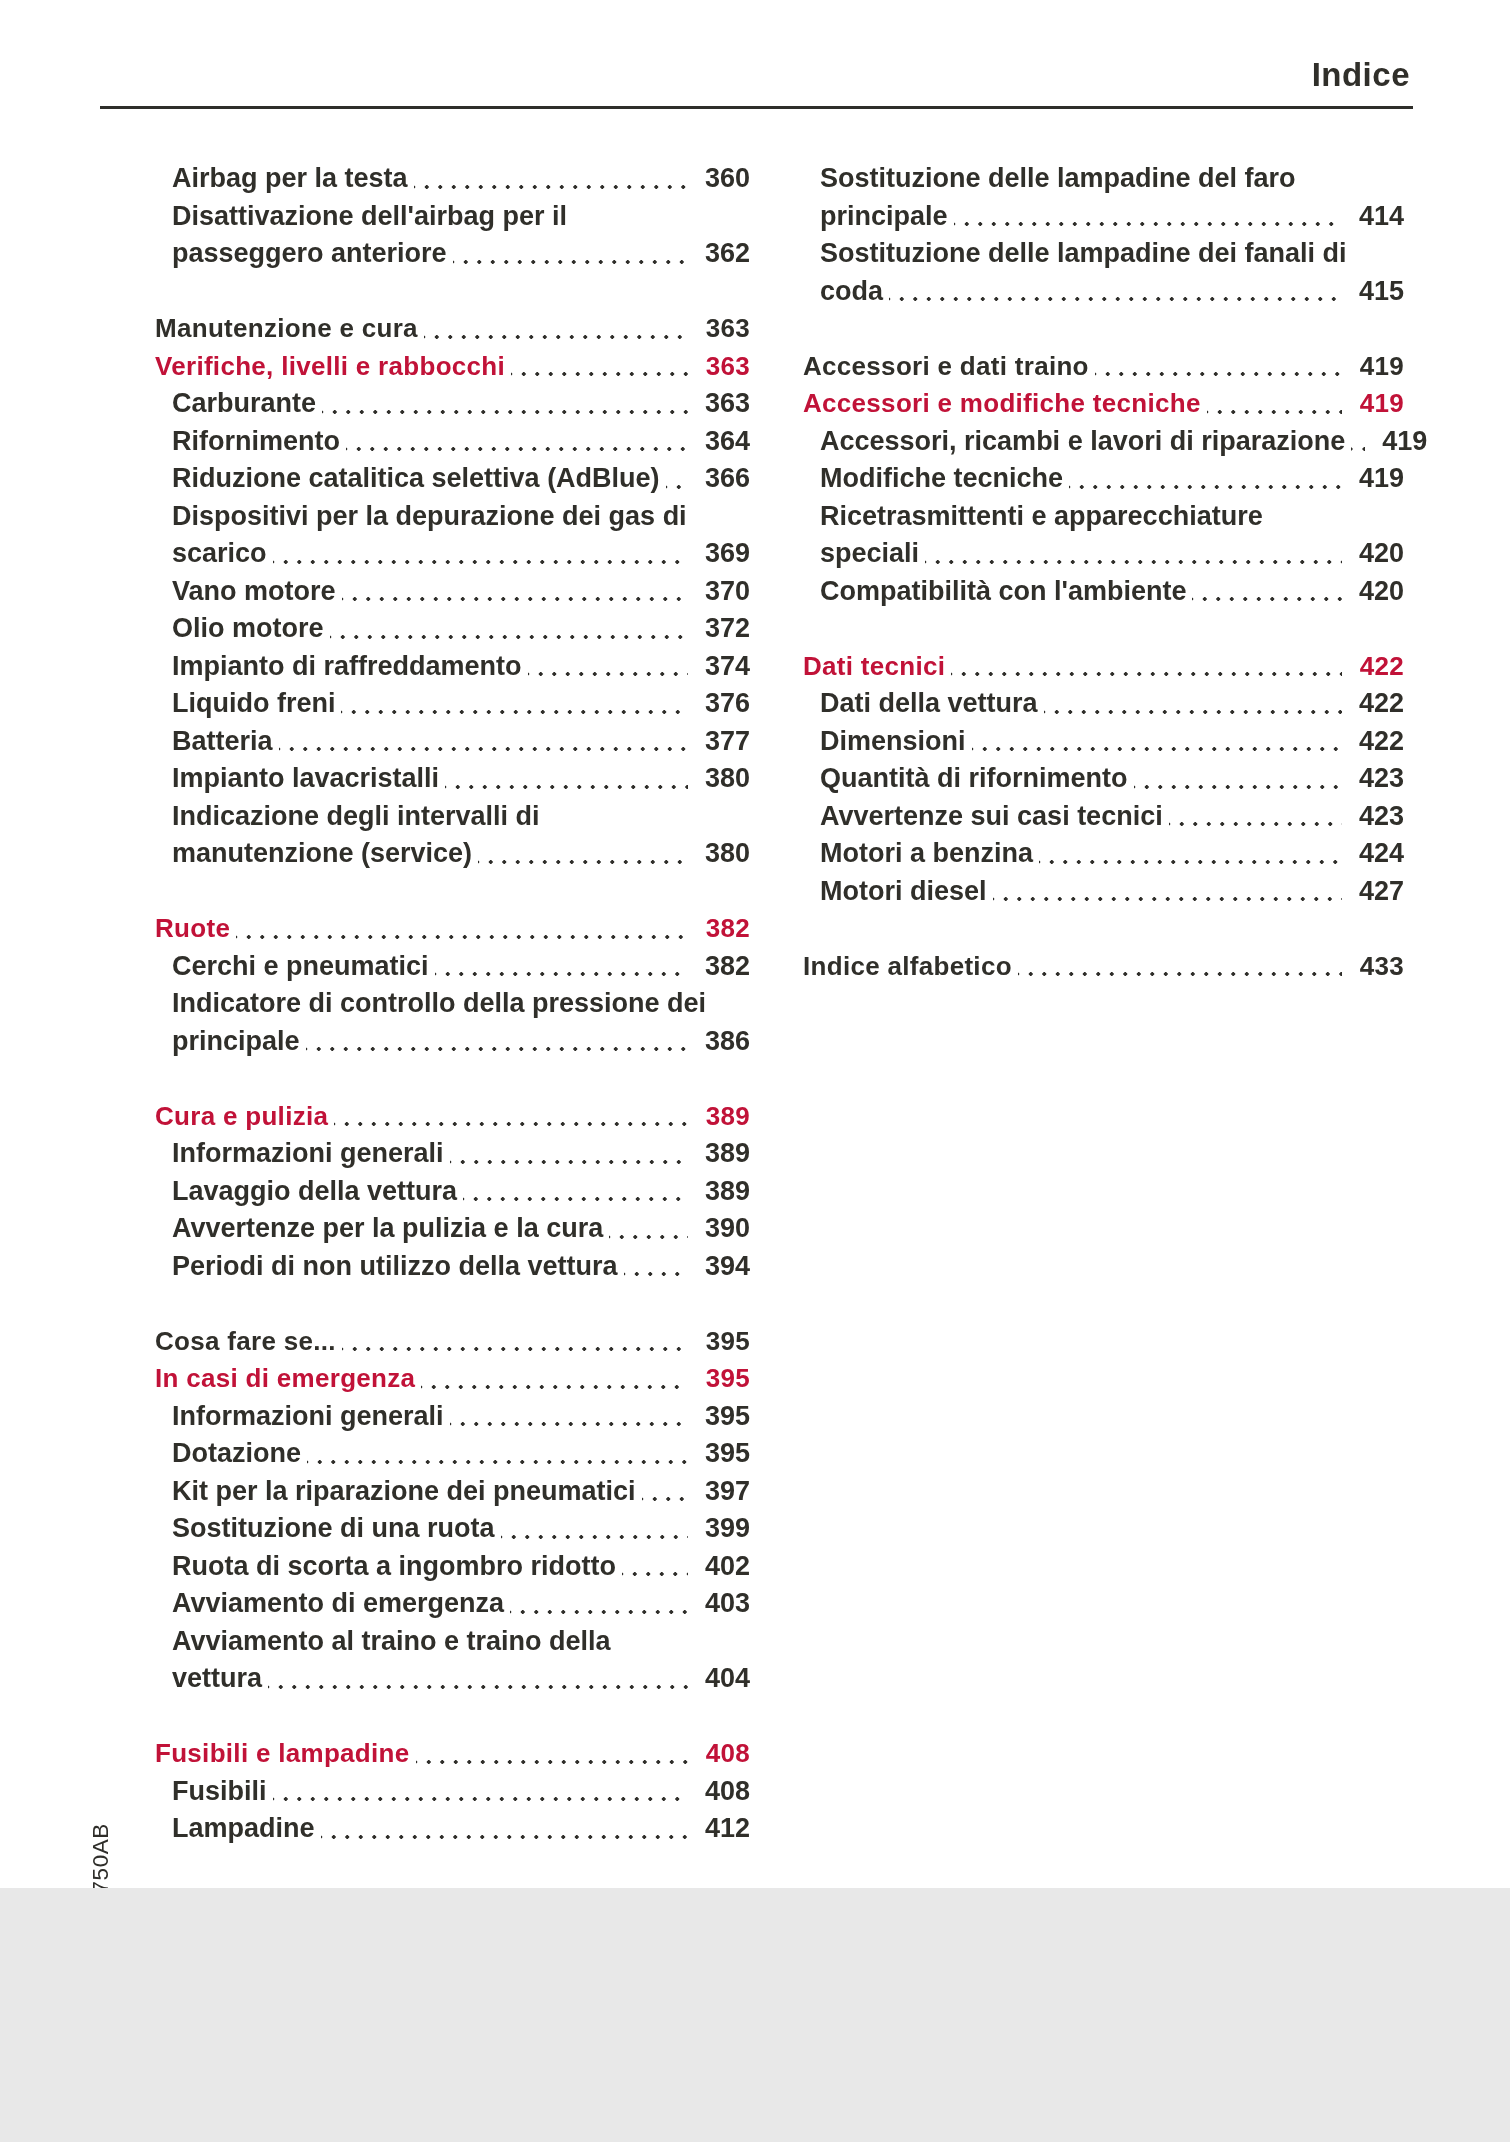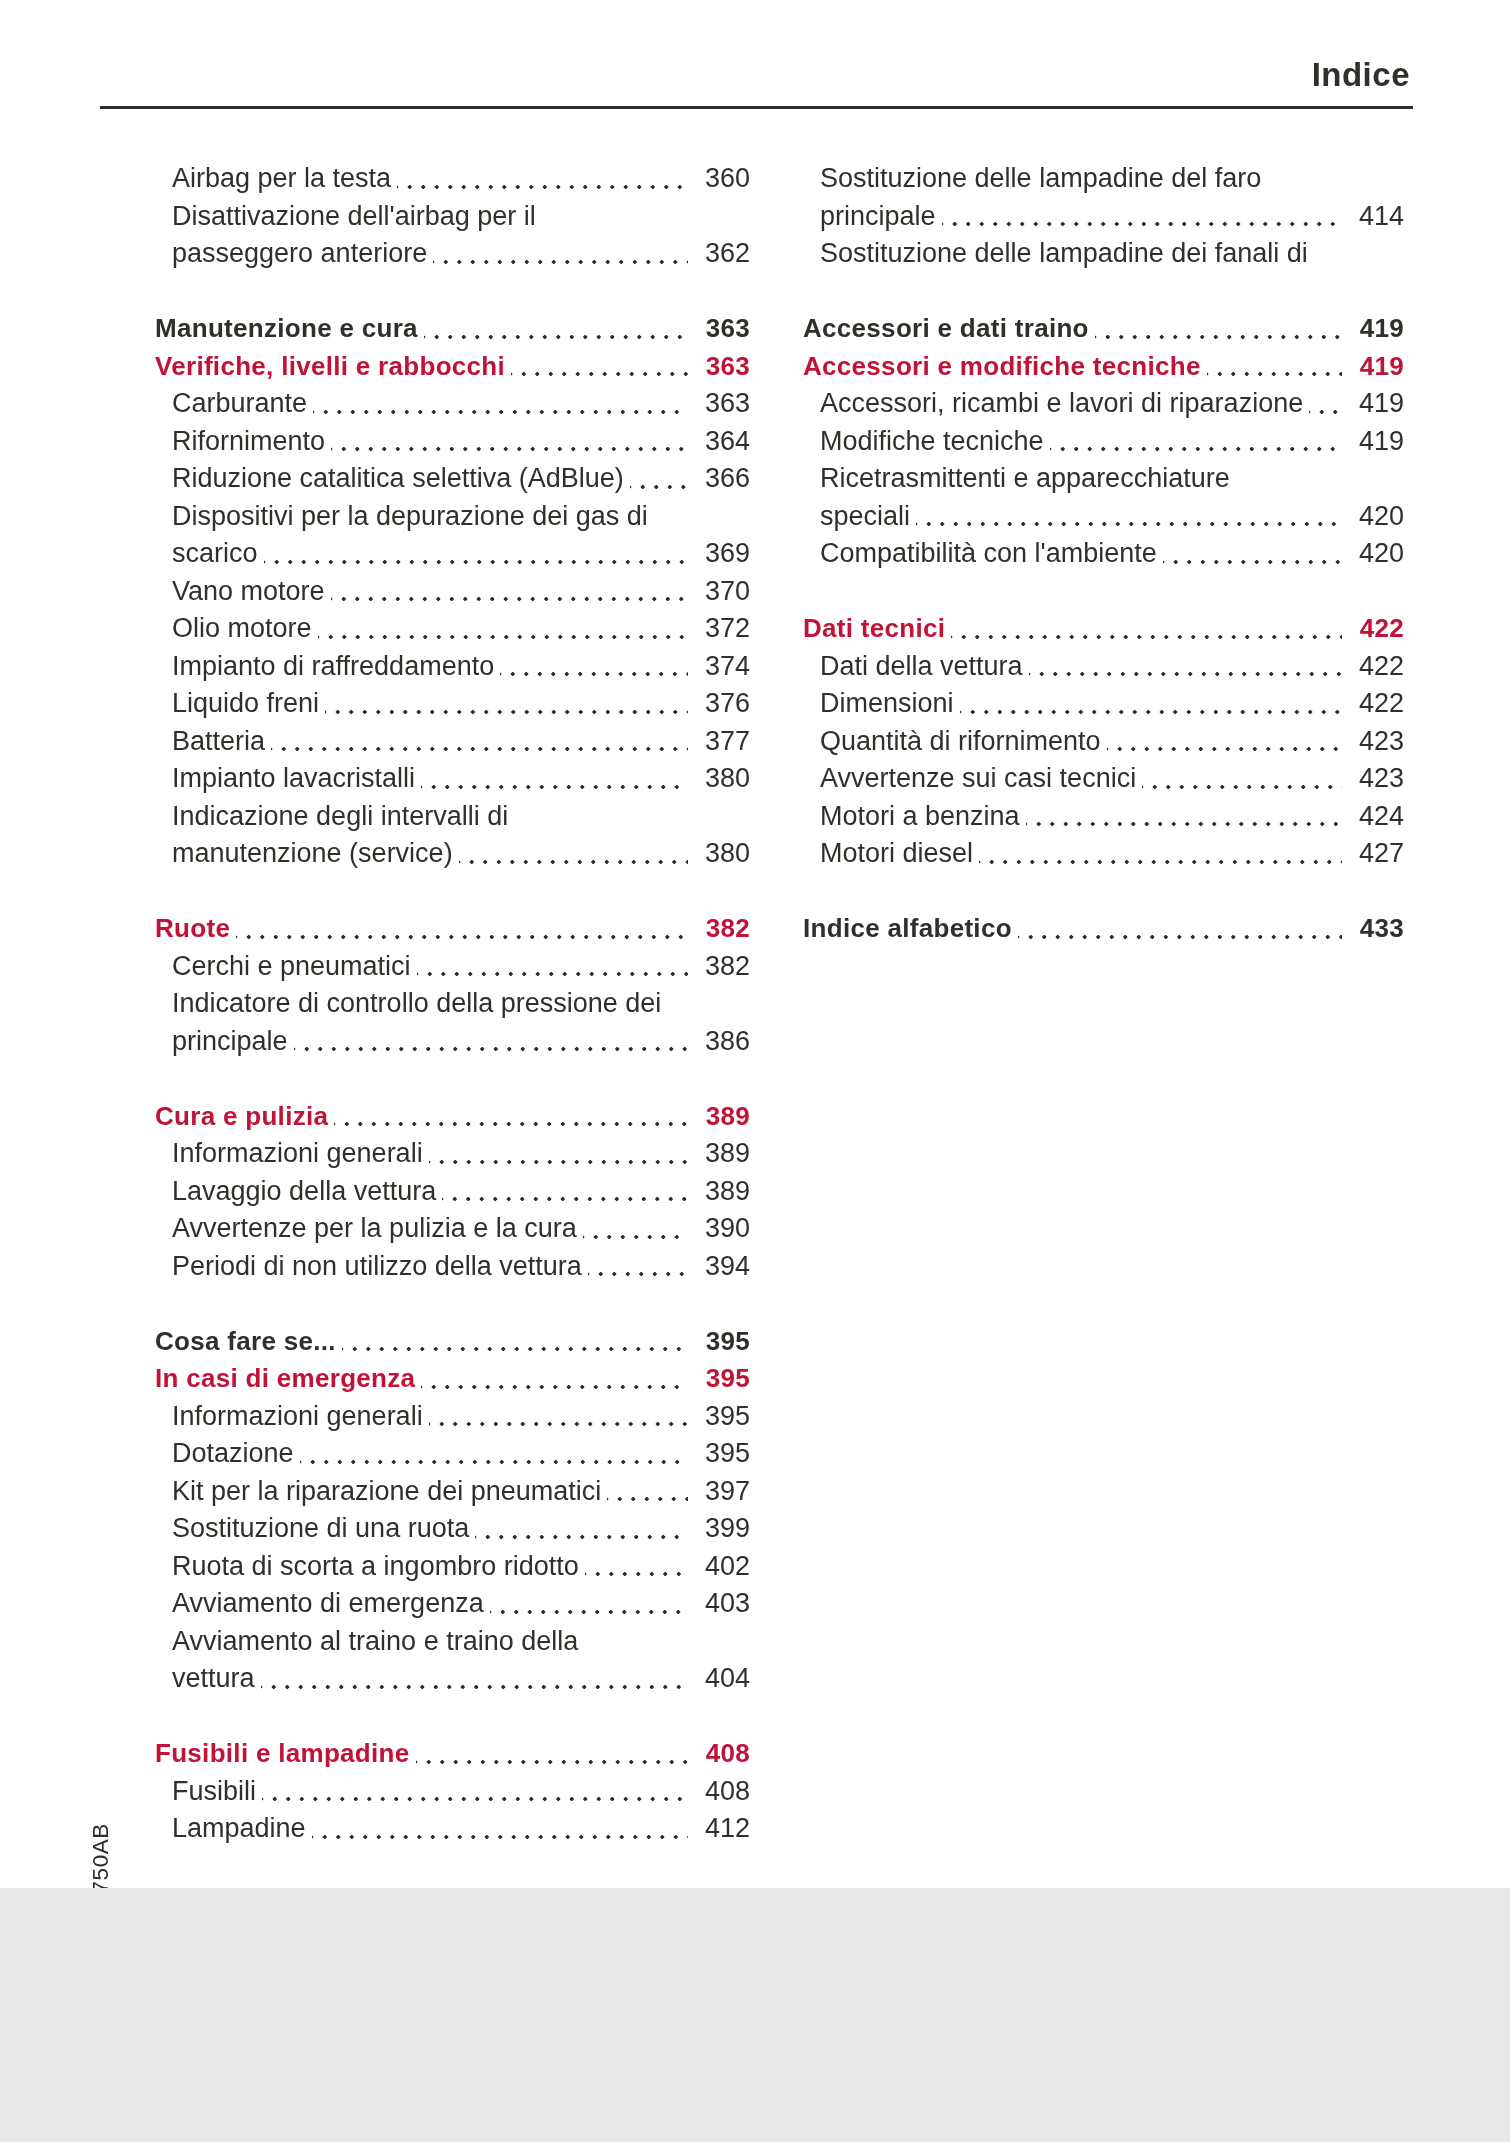--- a/index.html
+++ b/index.html
@@ -33,6 +33,7 @@
     display:flex; align-items:flex-end;
     font-size:27px; line-height:37.5px;
     white-space:nowrap;
+    font-weight:bold;
   }
   .line .label { line-height:37.5px; }
   .line.body .label { padding-left:17px; }

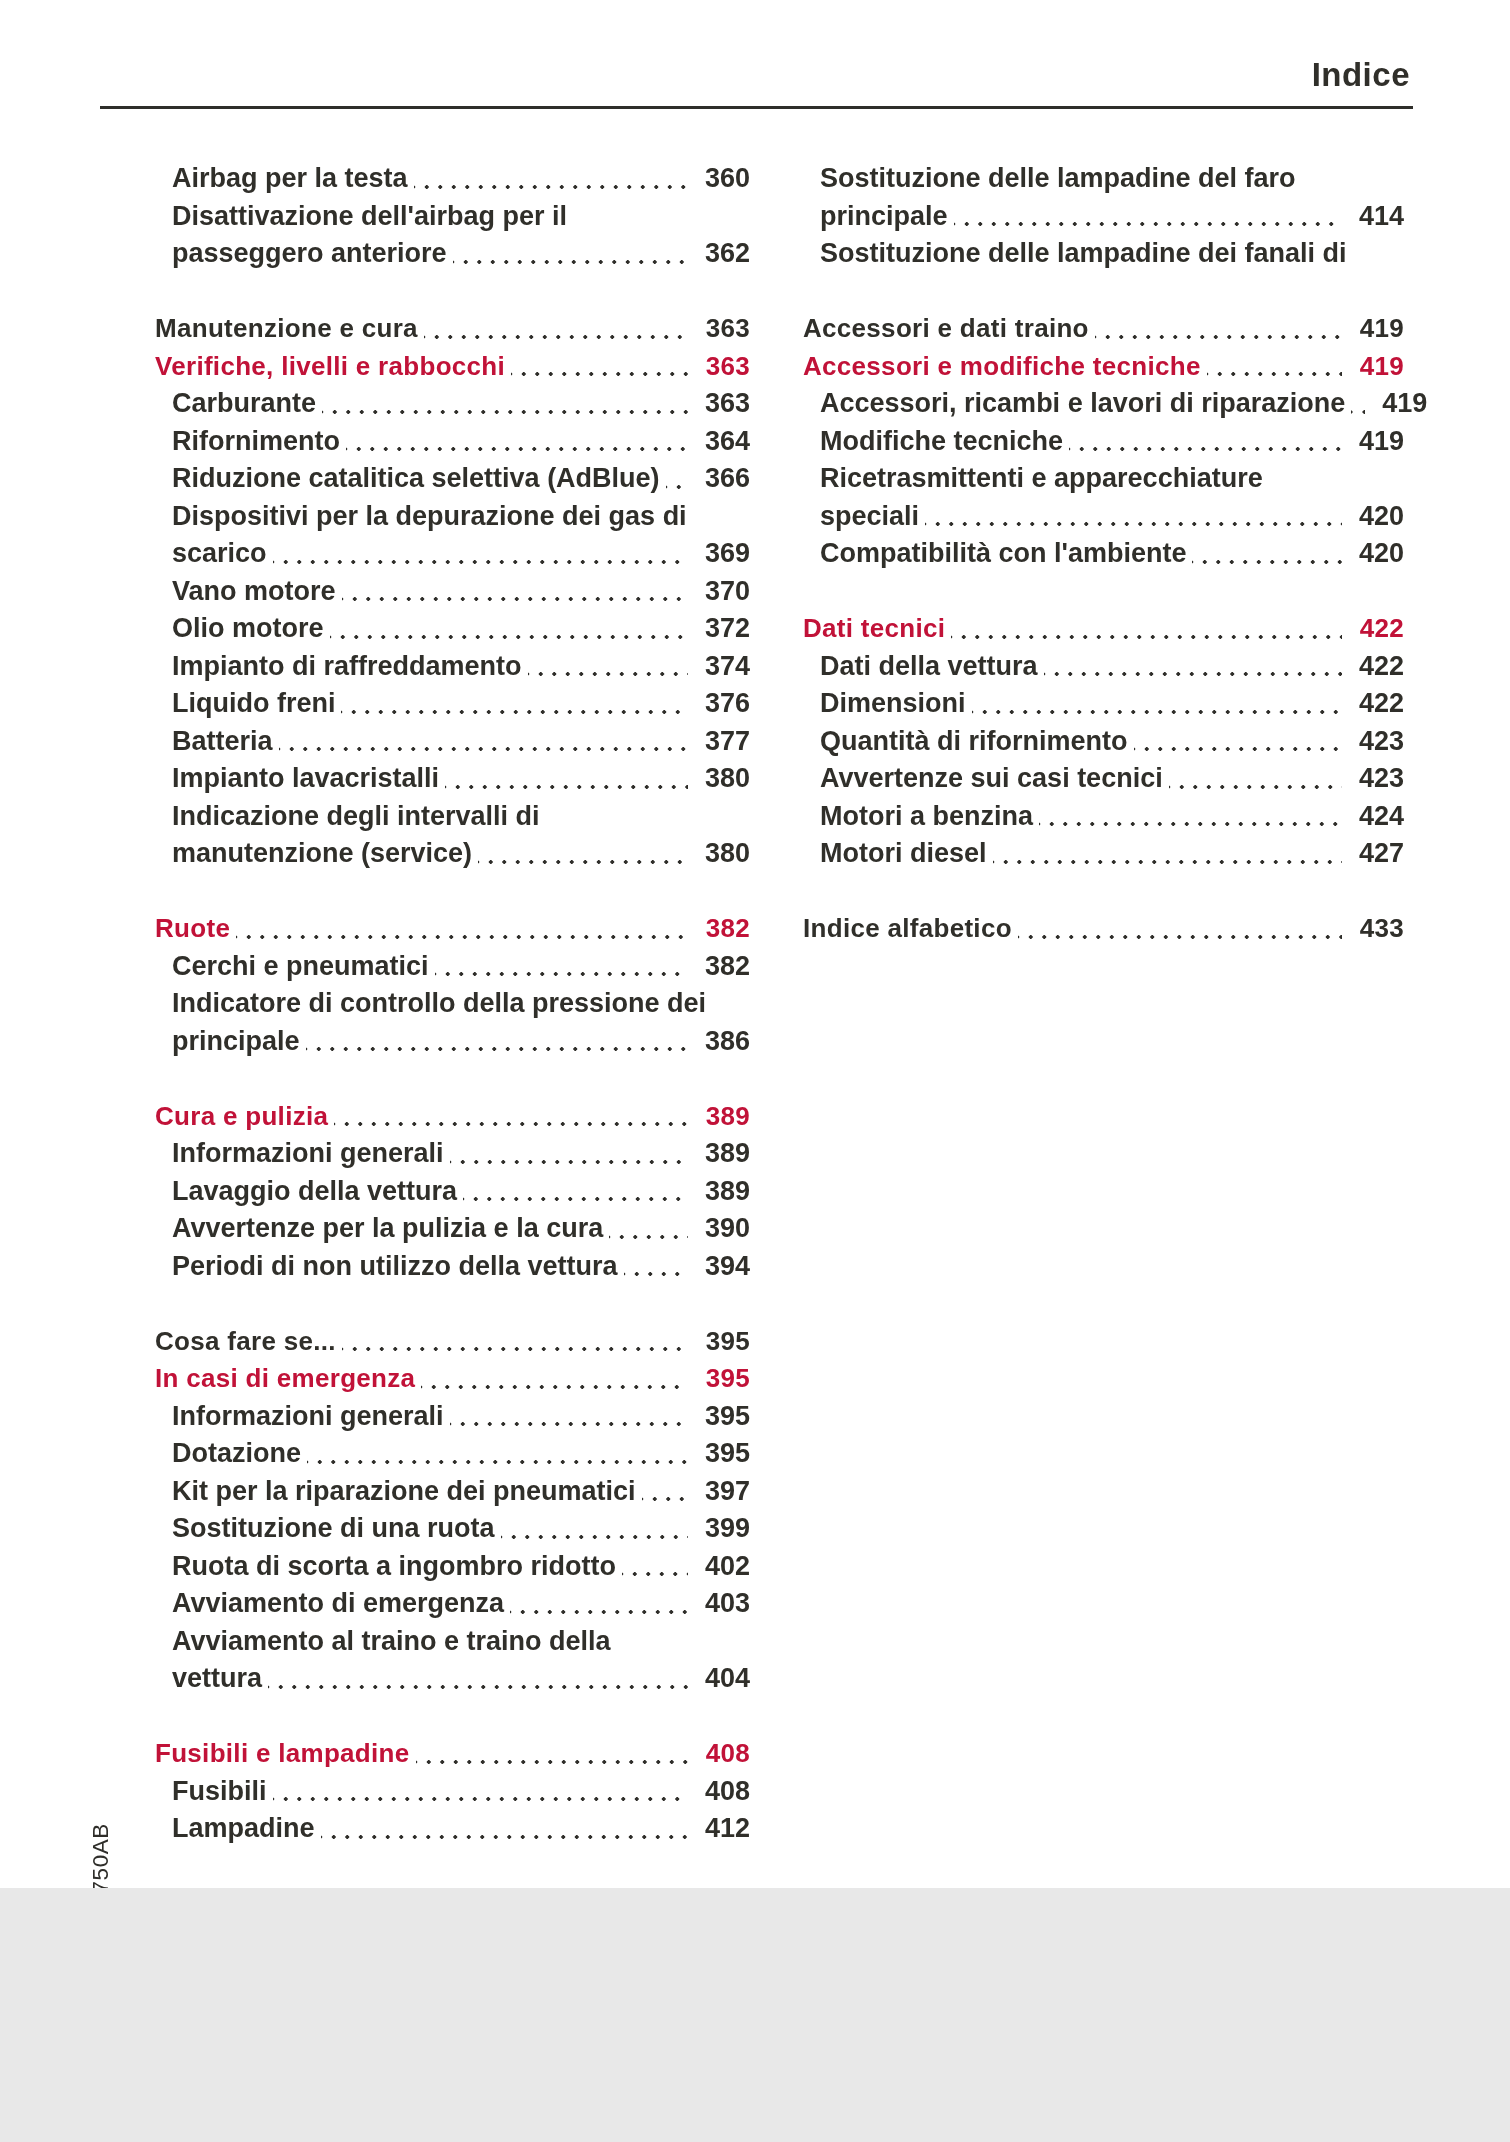--- a/index.html
+++ b/index.html
@@ -282,6 +282,11 @@
         <div class="line body">
           <span class="label">Sostituzione delle lampadine dei fanali di</span>
         </div>
+        <div class="line body">
+          <span class="label">coda</span>
+          <span class="leader"></span>
+          <span class="page-num">415</span>
+        </div>
         <div class="spacer"></div>
         <div class="line h-black">
           <span class="label">Accessori e dati traino</span>

